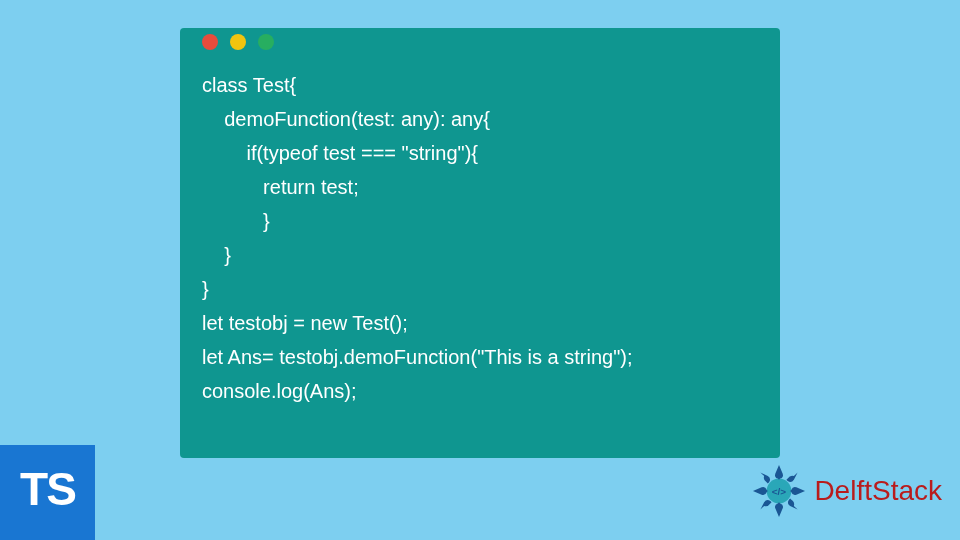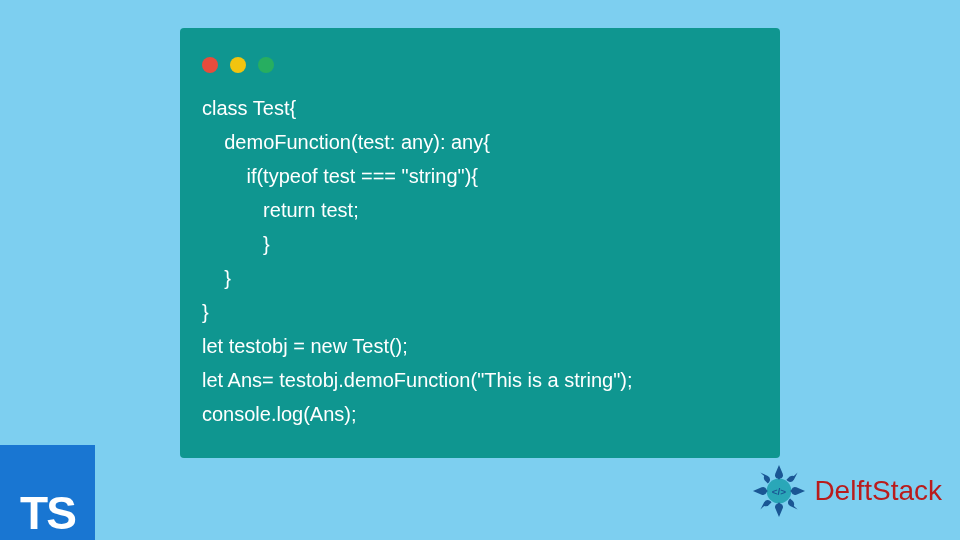--- a/index.html
+++ b/index.html
@@ -23,7 +23,7 @@
       height: 430px;
       background: #0f9690;
       border-radius: 4px;
-      padding: 29px 22px;
+      padding: 6px 22px;
     }
     .window-controls {
       display: flex;

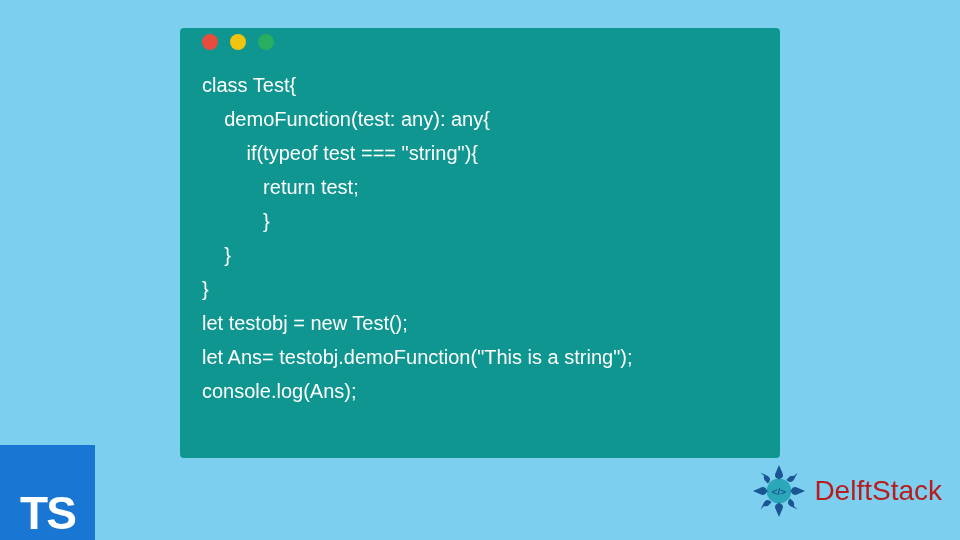--- a/index.html
+++ b/index.html
@@ -55,7 +55,7 @@
       display: flex;
       align-items: flex-end;
       justify-content: center;
-      padding-bottom: 0;
+      padding-bottom: 24px;
     }
     .ts-badge span {
       color: #ffffff;

